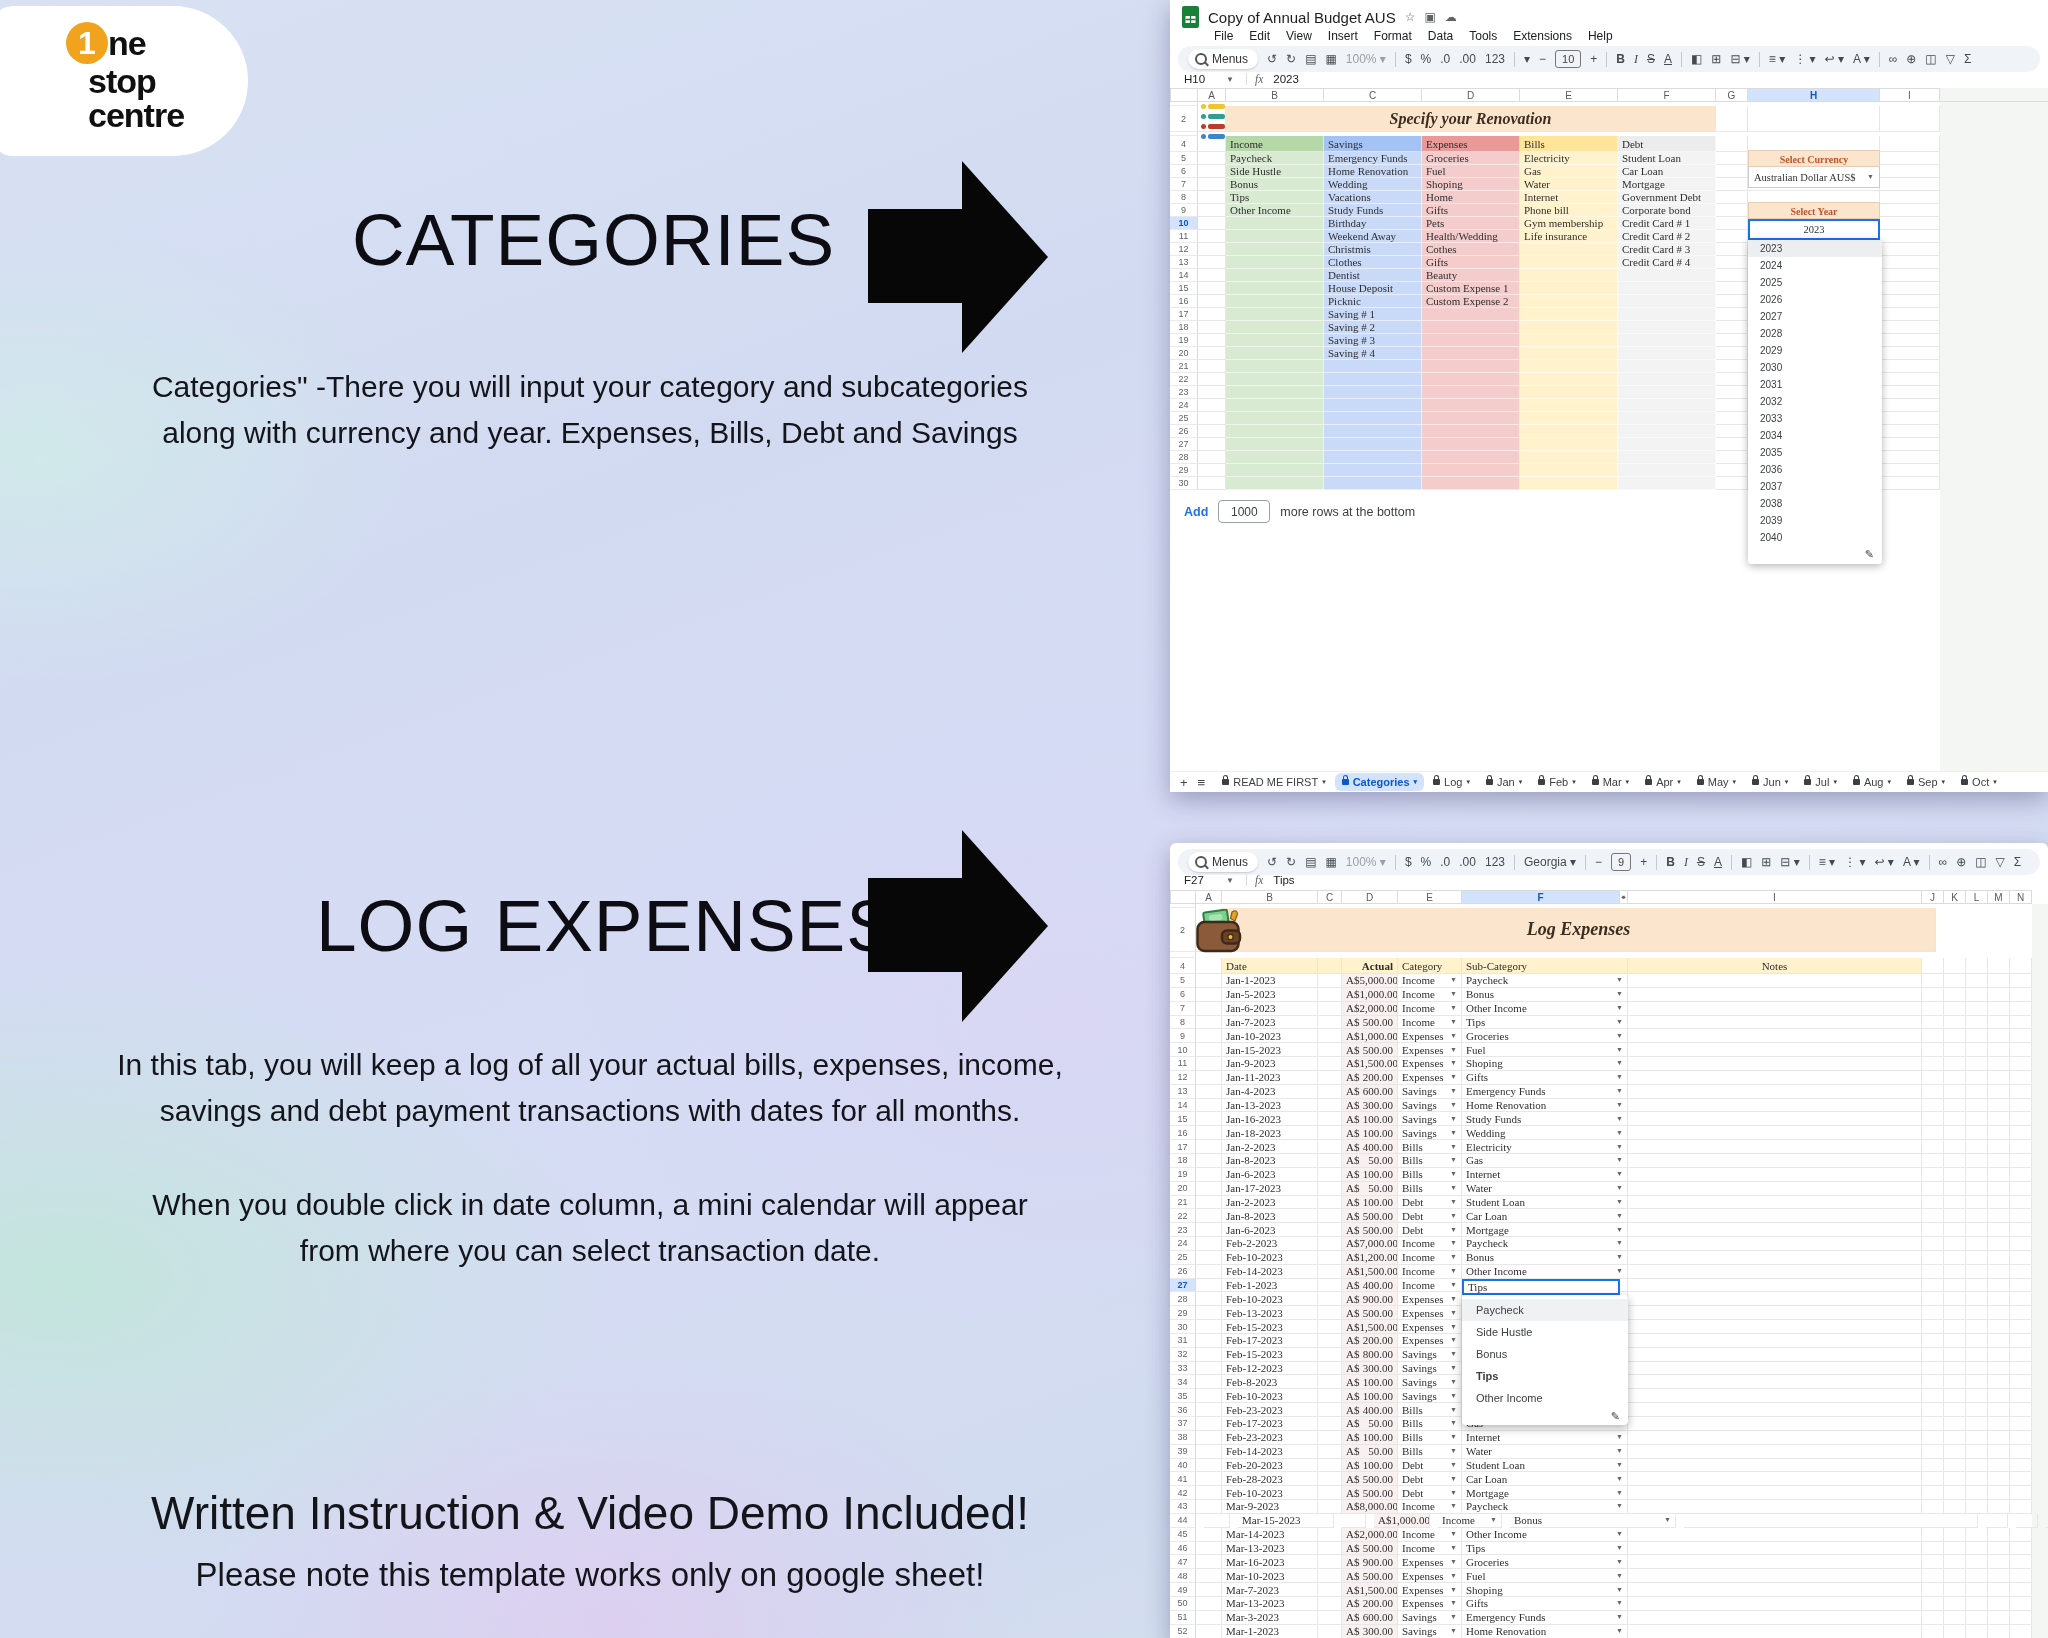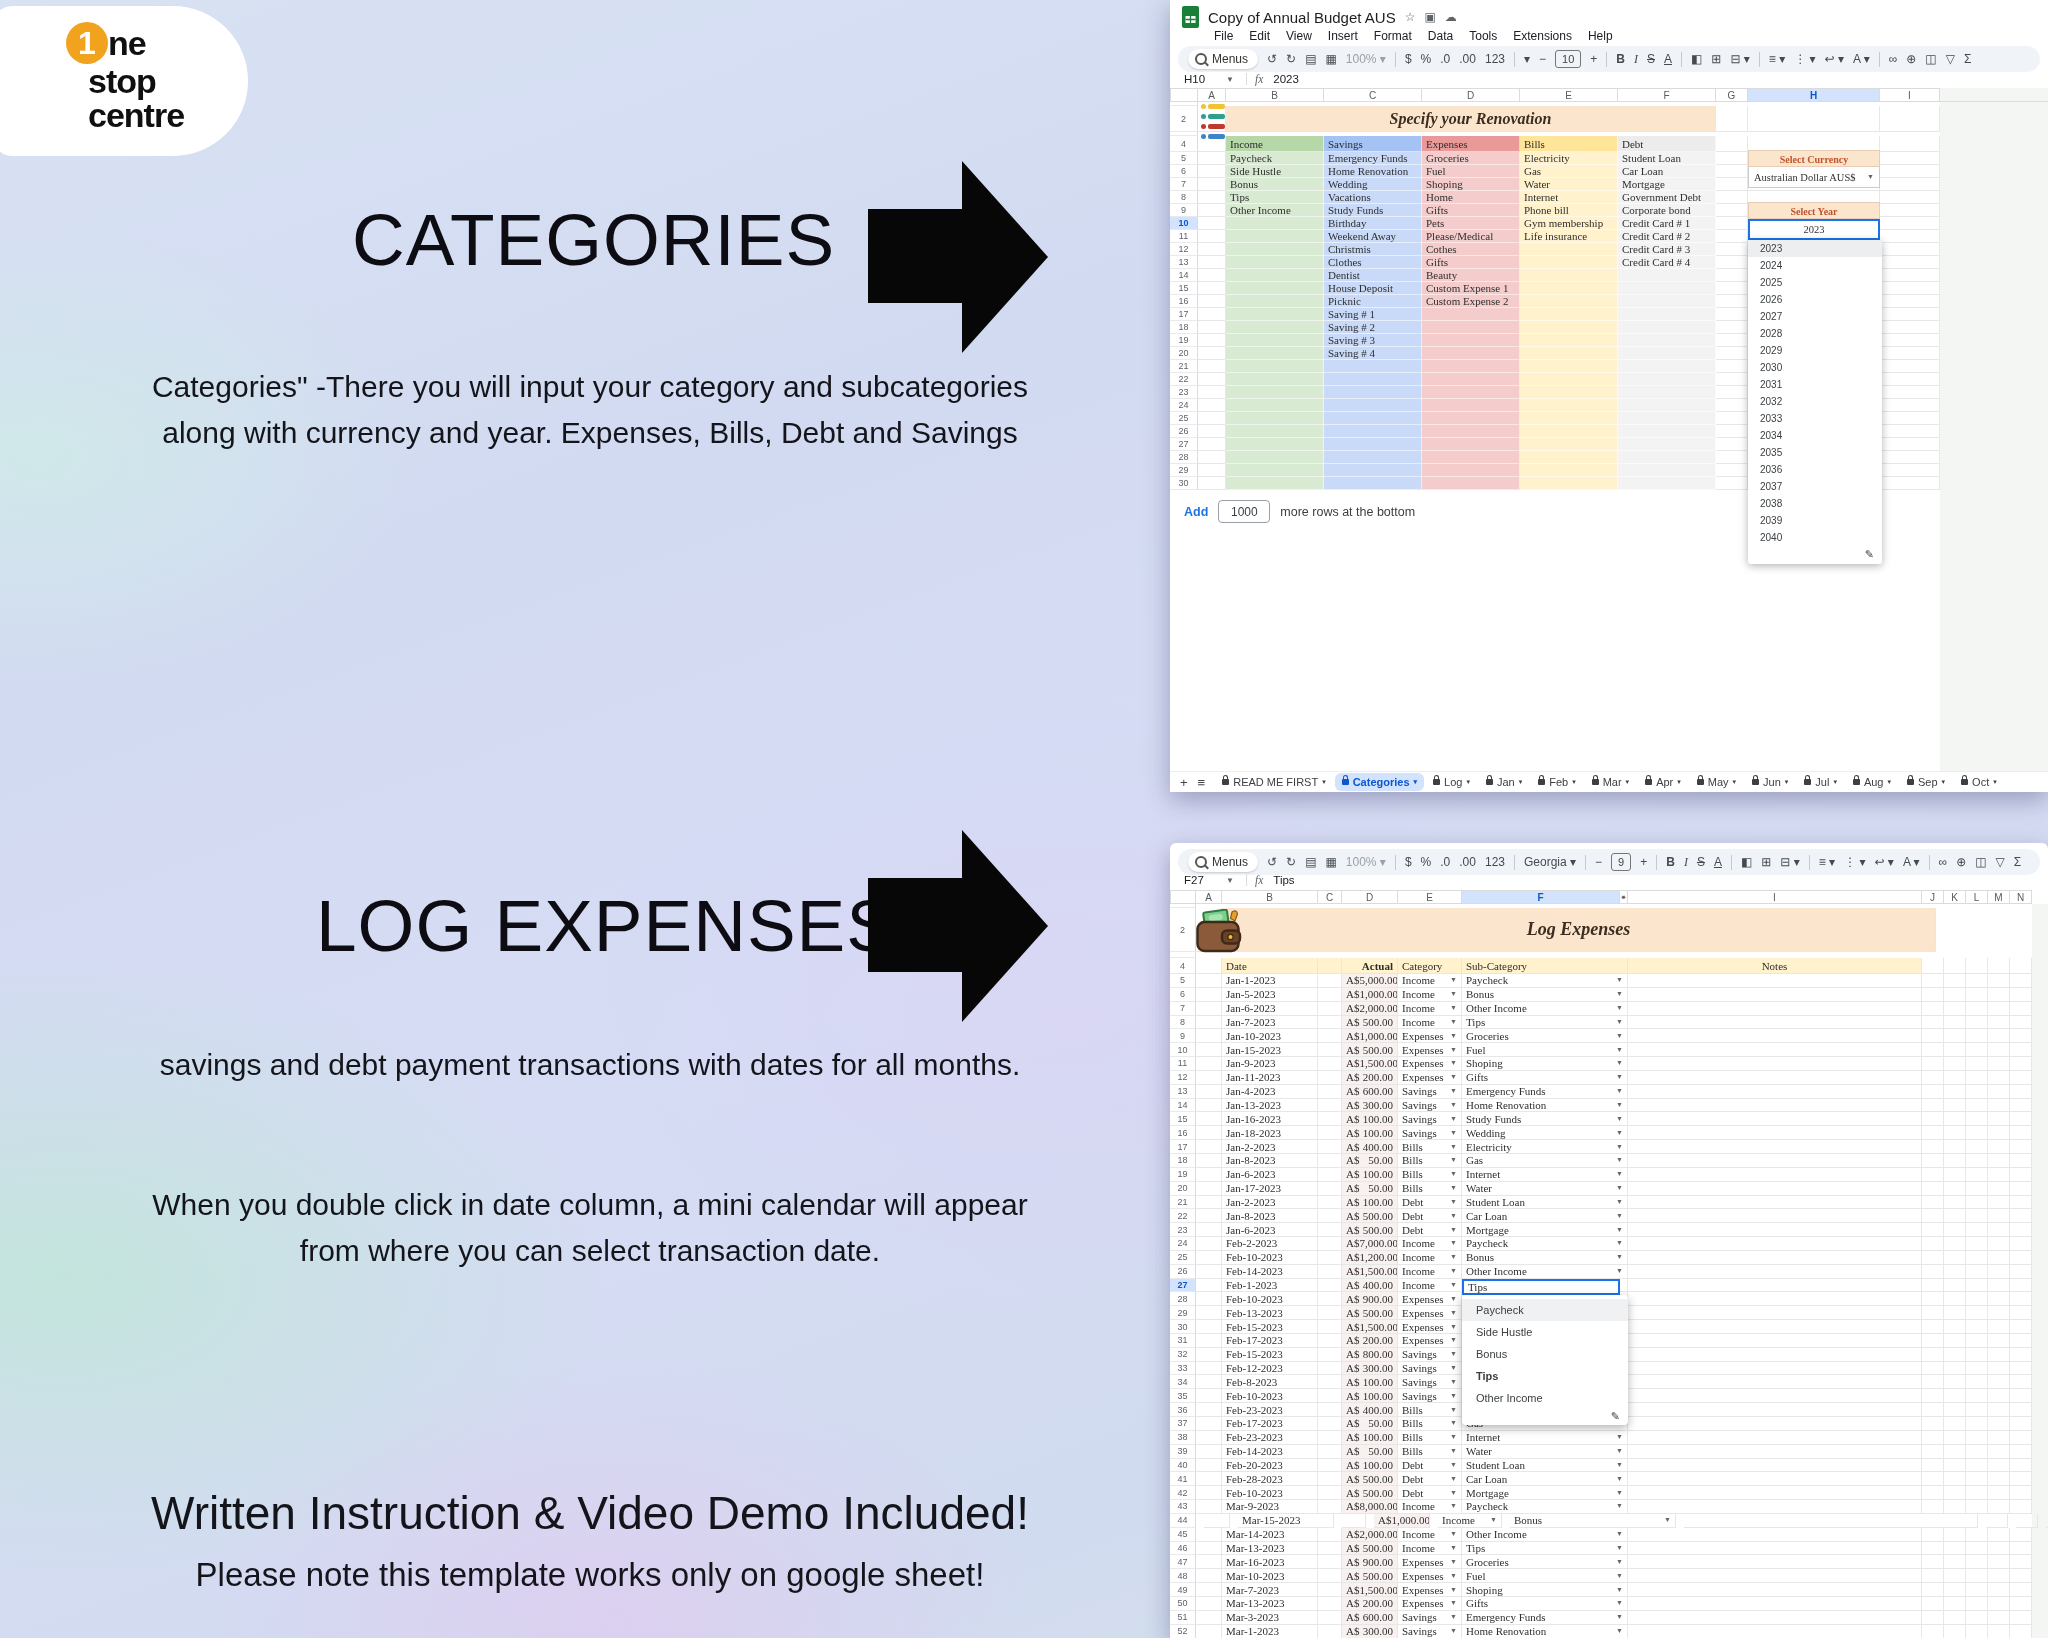--- a/index.html
+++ b/index.html
@@ -357,7 +357,7 @@
           <div class="cell" style="width: 28px;"></div>
           <div class="cell tint" style="width: 98px; background: rgb(217, 234, 211);"></div>
           <div class="cell tint" style="width: 98px; background: rgb(201, 218, 248);">Weekend Away</div>
-          <div class="cell tint" style="width: 98px; background: rgb(244, 204, 204);">Please/Medical</div>
+          <div class="cell tint" style="width: 98px; background: rgb(244, 204, 204);">Health/Wedding</div>
           <div class="cell tint" style="width: 98px; background: rgb(255, 242, 204);">Life insurance</div>
           <div class="cell tint" style="width: 98px; background: rgb(243, 243, 243);">Credit Card # 2</div>
           <div class="cell" style="width: 32px;"></div>

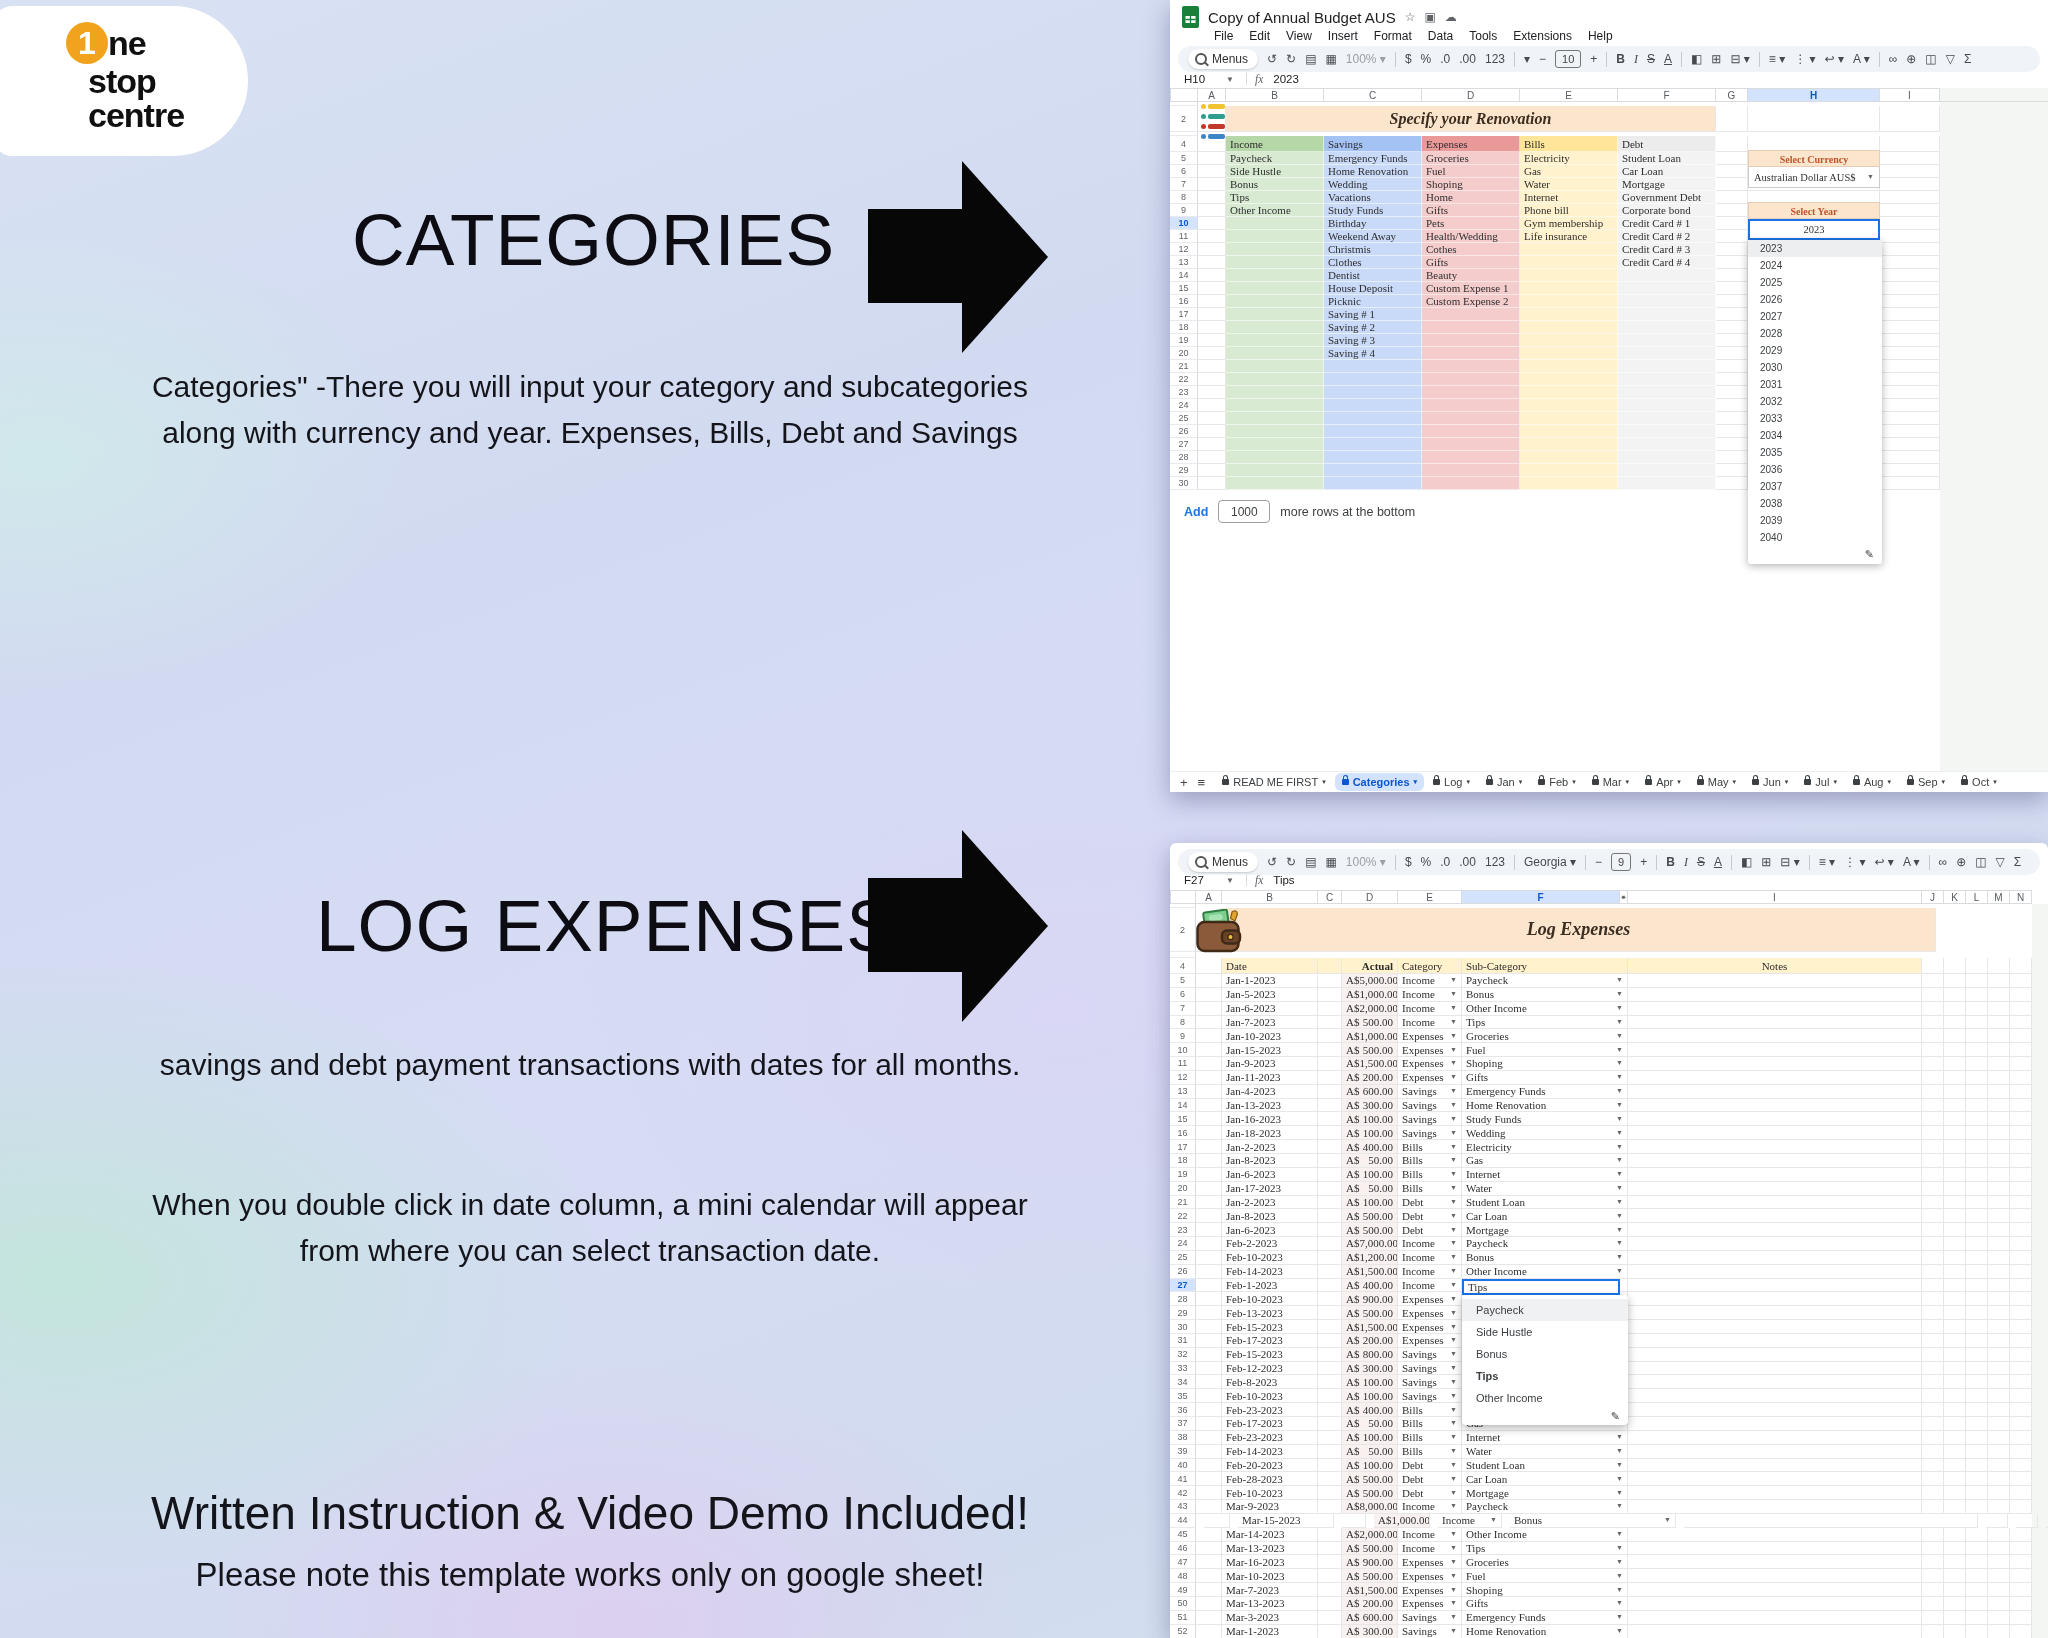--- a/index.html
+++ b/index.html
@@ -154,6 +154,7 @@
   <div class="arr-shaft" id="a2s"></div>
   <div class="arr-head" id="a2h"></div>
   <div class="para" id="p2">
+    <div>In this tab, you will keep a log of all your actual bills, expenses, income,</div>
     <div>savings and debt payment transactions with dates for all months.</div>
   </div>
   <div class="para" id="p3">

